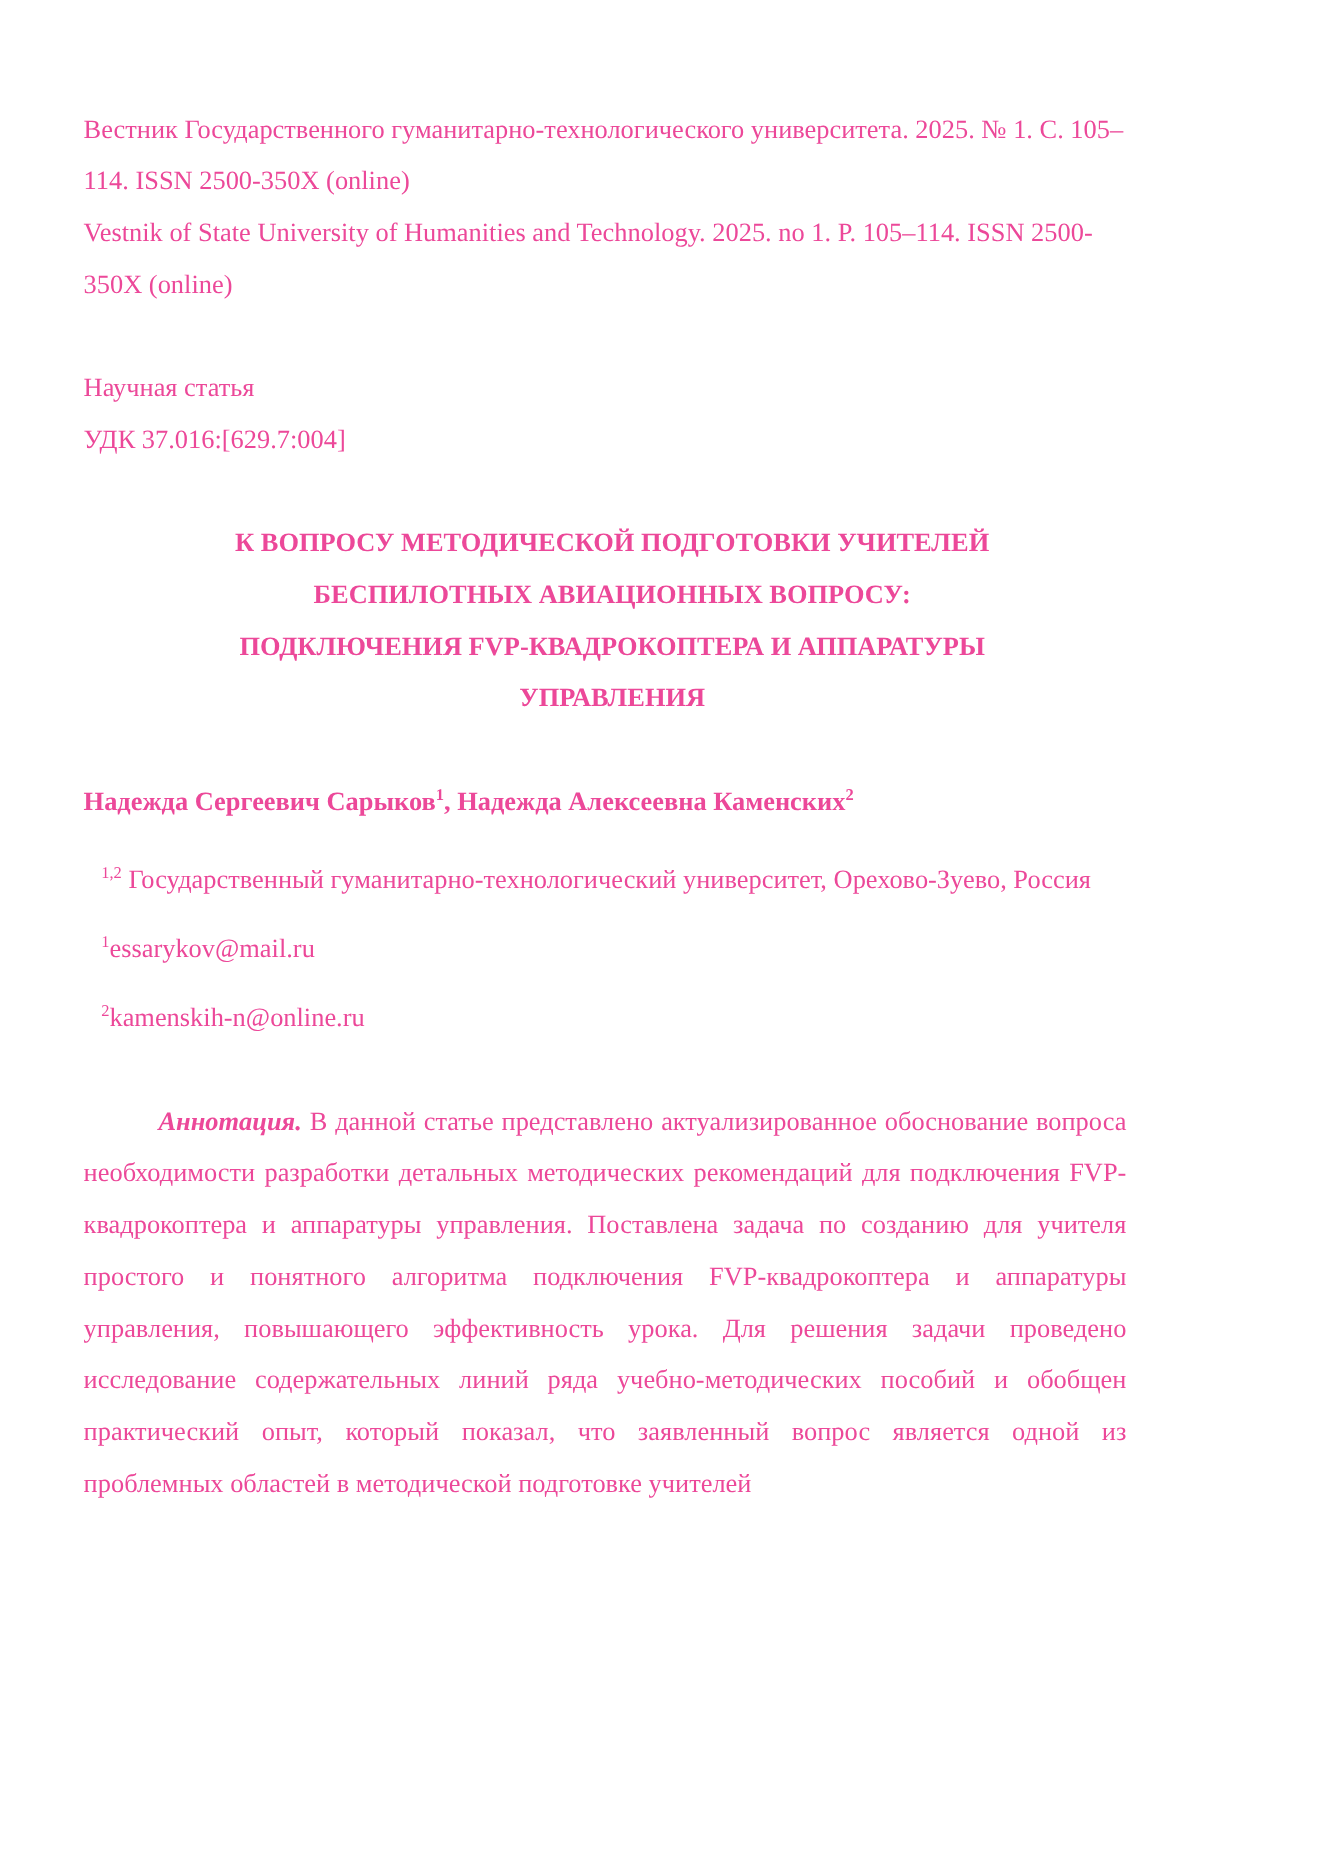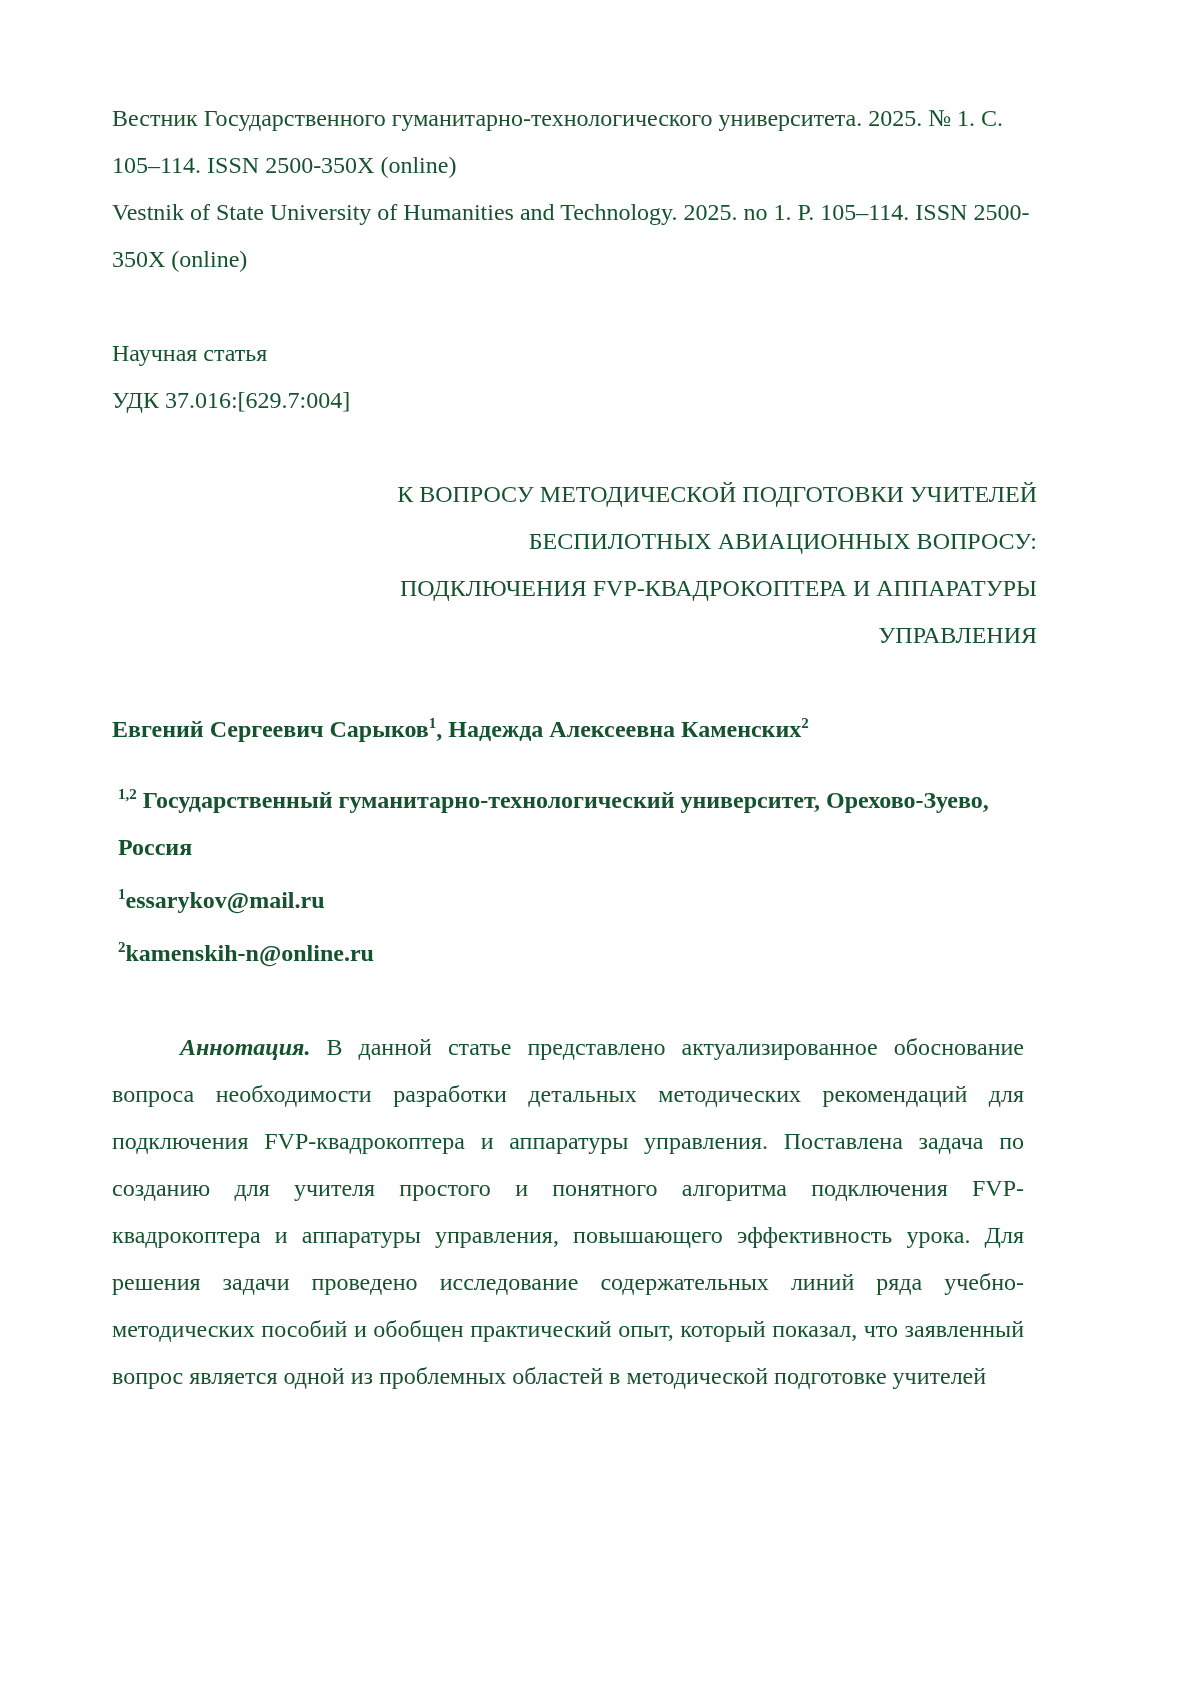--- a/index.html
+++ b/index.html
@@ -12,9 +12,9 @@
     width: 1200px;
     height: 1697px;
     box-sizing: border-box;
-    padding: 95px 163px 0 112px;
+    padding: 95px 163px 0 76px;
     background: #ffffff;
-    color: #14532d;
+    color: #ec4899;
     font-family: "Liberation Serif", serif;
     font-size: 24px;
     line-height: 47px;

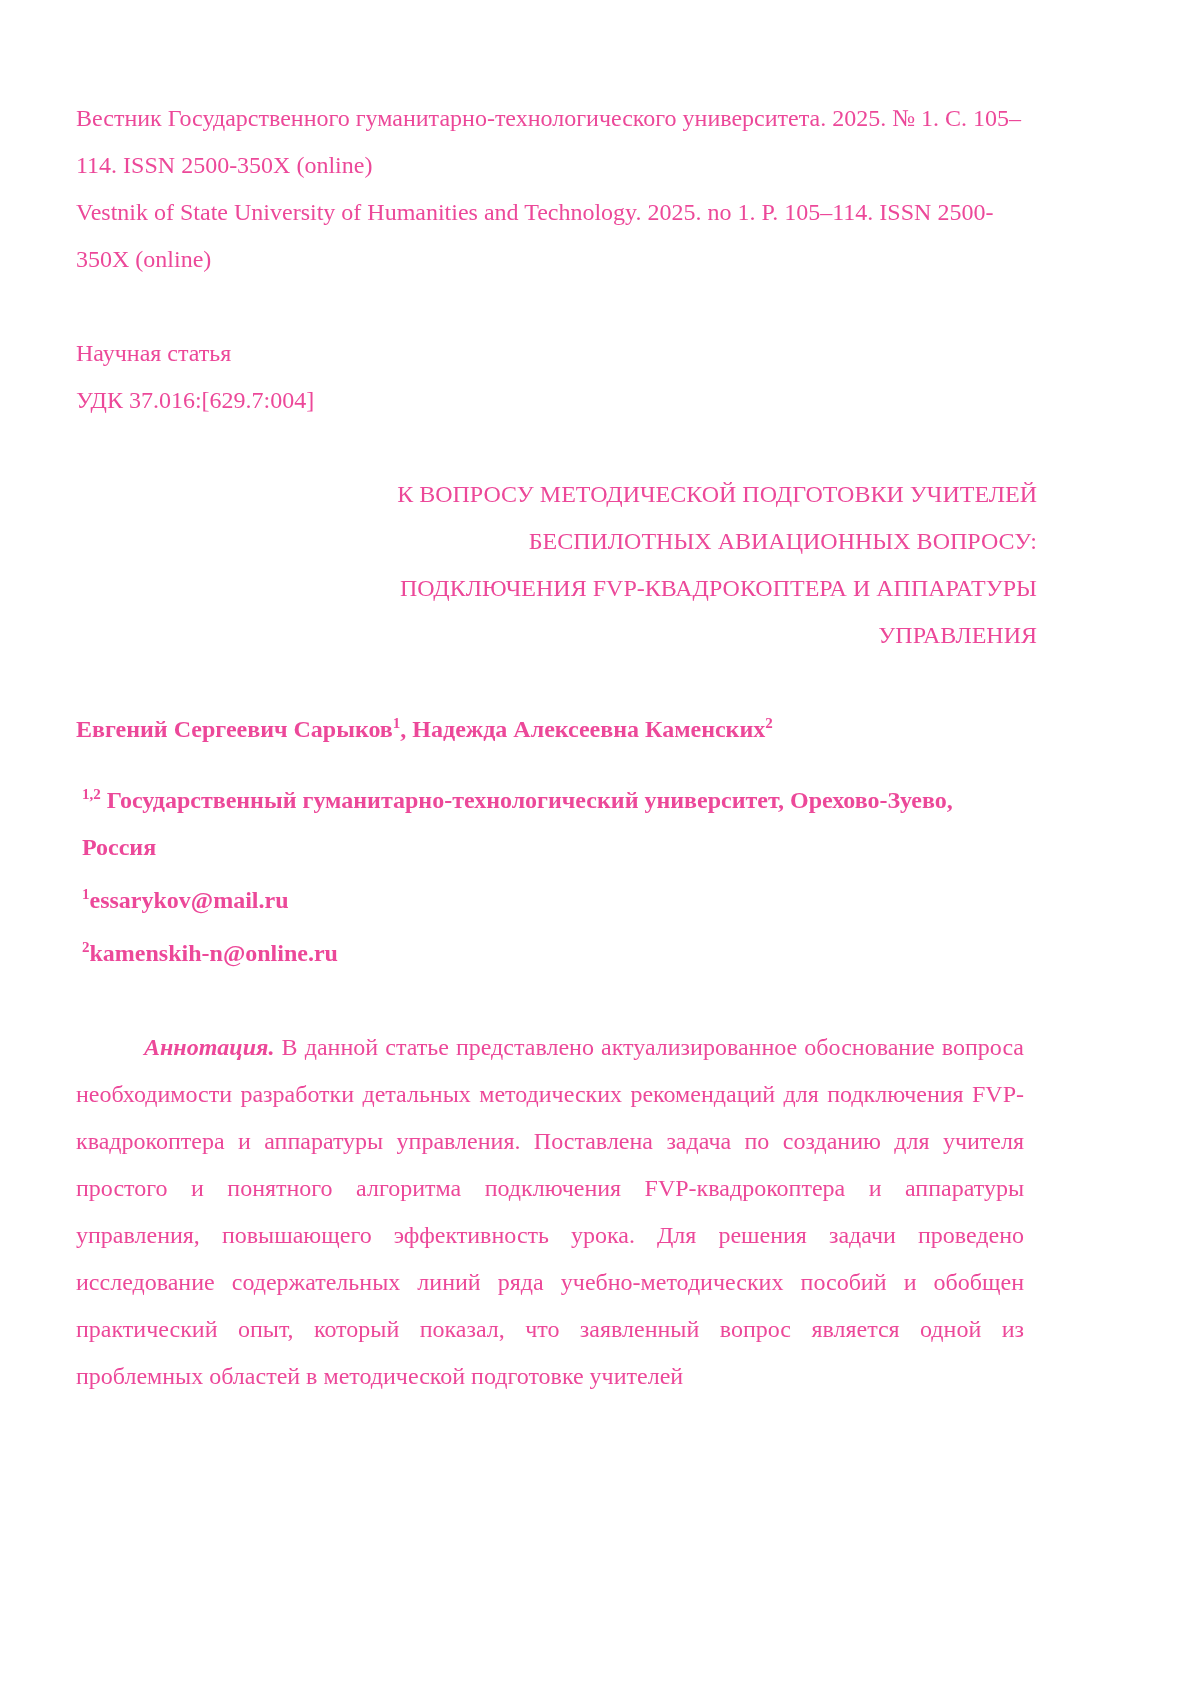--- a/index.html
+++ b/index.html
@@ -23,8 +23,8 @@
   .block { margin: 0; }
   .gap-top { margin-top: 47px; }
   .title {
-    font-weight: normal;
-    text-align: right;
+    font-weight: bold;
+    text-align: center;
     margin-top: 47px;
   }
   .title div { white-space: nowrap; }

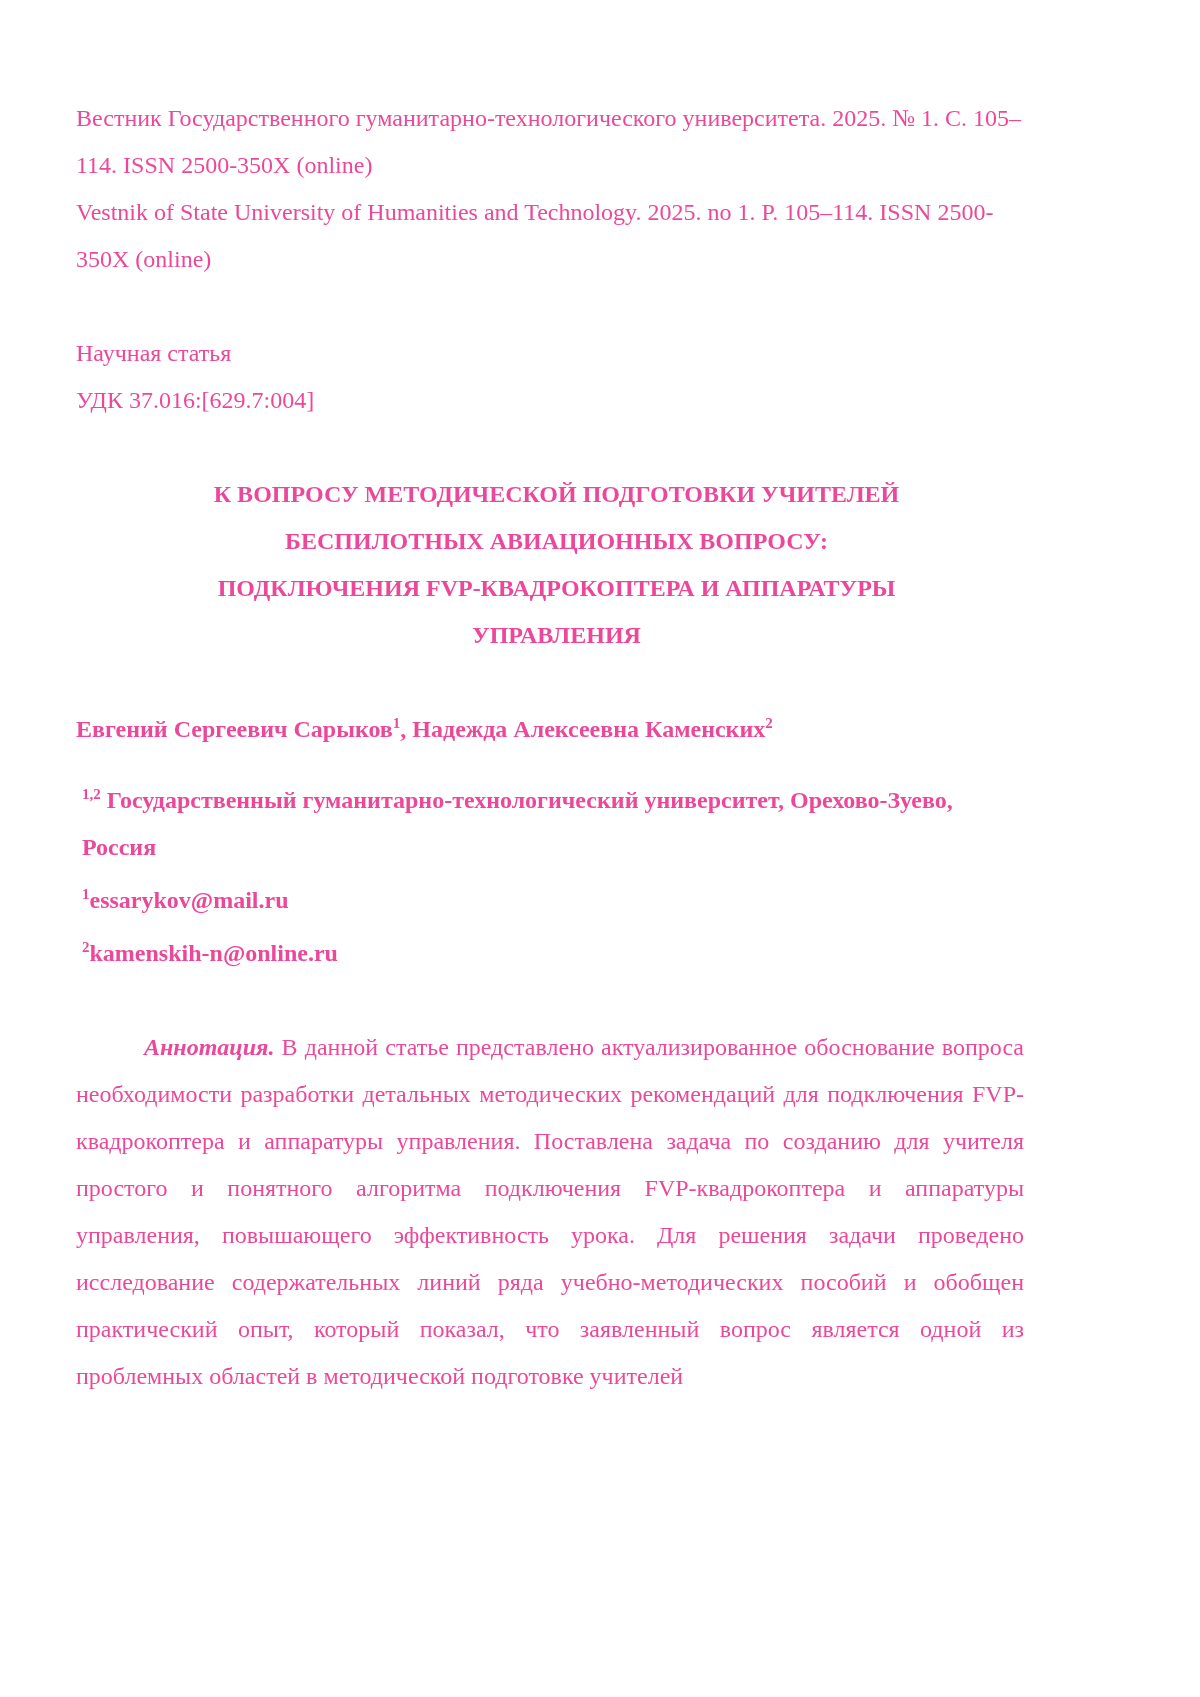--- a/index.html
+++ b/index.html
@@ -66,7 +66,7 @@
     <div>УПРАВЛЕНИЯ</div>
   </div>
 
-  <p class="authors"><span>Евгений Сергеевич Сарыков</span><sup>1</sup><span>, </span><span>Надежда Алексеевна Каменских</span><sup>2</sup></p>
+  <p class="authors"><span>Надежда Сергеевич Сарыков</span><sup>1</sup><span>, </span><span>Надежда Алексеевна Каменских</span><sup>2</sup></p>
 
   <p class="affiliation"><sup>1,2</sup> <span>Государственный гуманитарно-технологический университет, Орехово-Зуево, Россия</span></p>
 

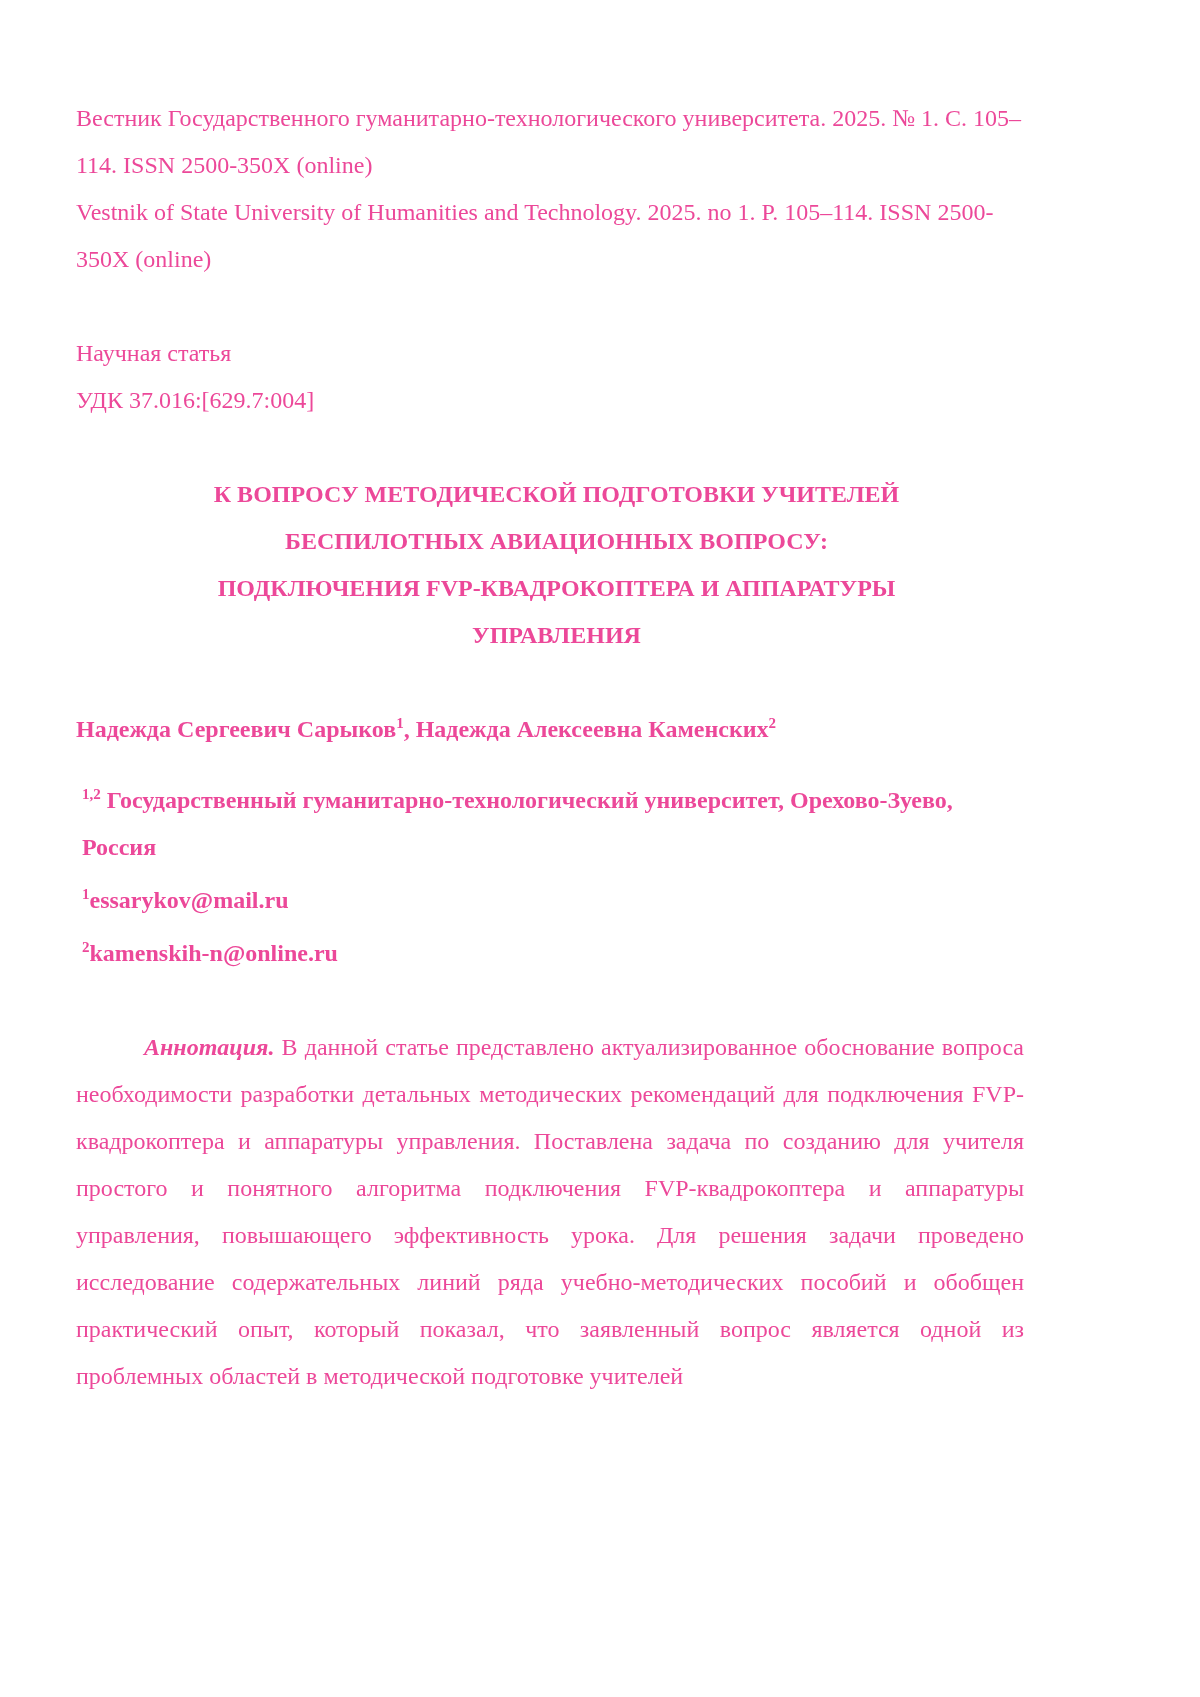--- a/index.html
+++ b/index.html
@@ -37,7 +37,7 @@
     line-height: 0;
     vertical-align: super;
   }
-  .affiliation, .email-line { margin: 6px; font-weight: bold; }
+  .affiliation, .email-line { margin: 16px; }
   .abstract {
     margin: 47px 13px 0 0;
     text-align: justify;

